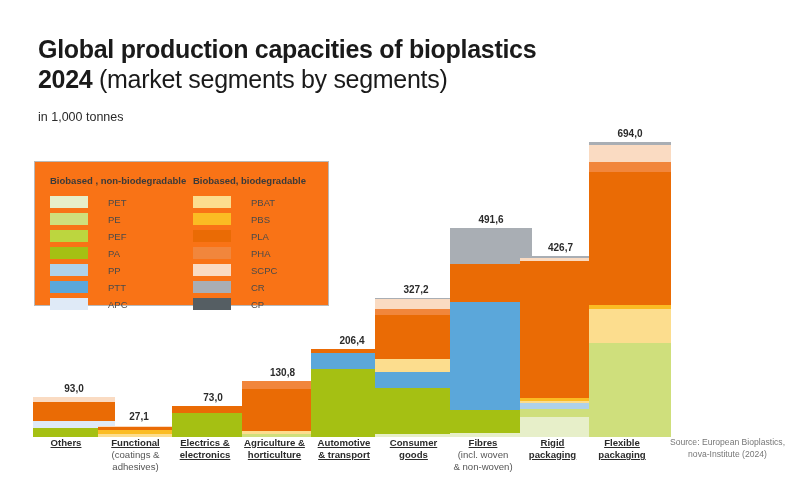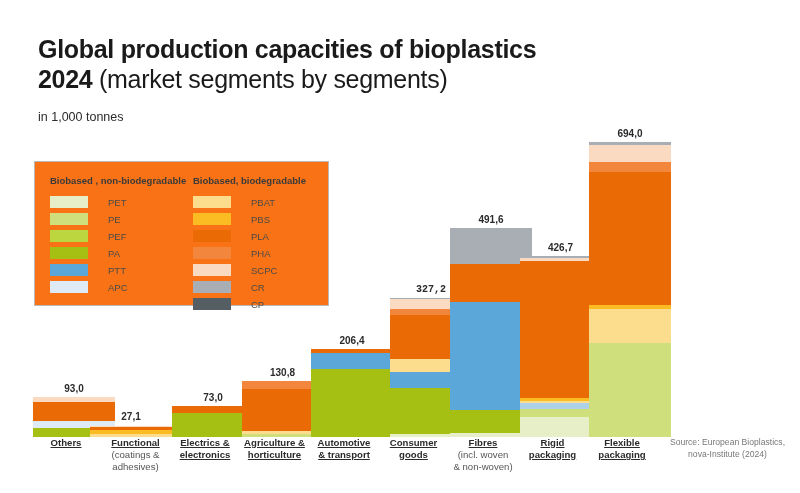--- a/index.html
+++ b/index.html
@@ -186,6 +186,10 @@
         <div class="legend-item">
           <span class="legend-swatch" style="background: rgb(165, 192, 19);"></span>
           <span class="legend-label">PA</span>
+        </div>
+        <div class="legend-item">
+          <span class="legend-swatch" style="background: rgb(174, 209, 234);"></span>
+          <span class="legend-label">PP</span>
         </div>
         <div class="legend-item">
           <span class="legend-swatch" style="background: rgb(91, 167, 218);"></span>

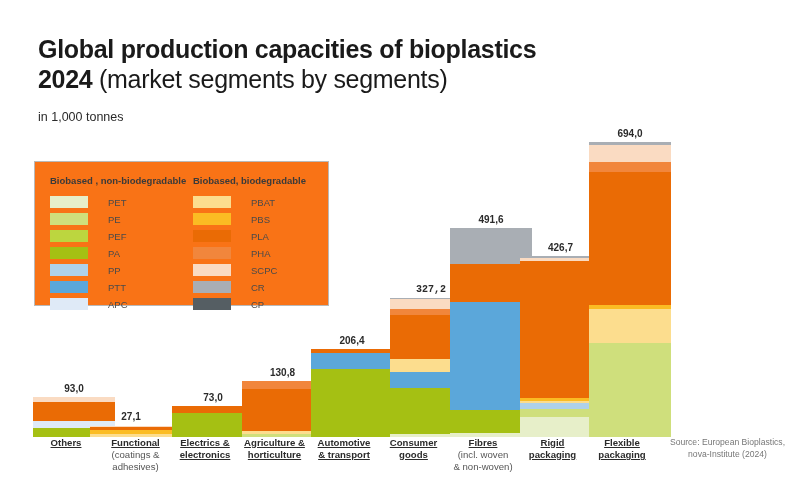--- a/index.html
+++ b/index.html
@@ -279,7 +279,7 @@
         <div class="bar-seg" style="height: 3.57061px; background: rgb(234, 107, 5);"></div>
       </div>
     </div>
-    <div class="bar-group" style="left: 390px; height: 157.084px; font-family: Liberation Mono, monospace;">
+    <div class="bar-group" style="left: 375px; height: 157.084px;">
       <div class="bar-value" style="bottom: 142.084px;">327,2</div>
       <div class="bar-stack" style="height: 139.084px;">
         <div class="bar-seg" style="height: 2.9755px; background: rgb(231, 239, 201);"></div>

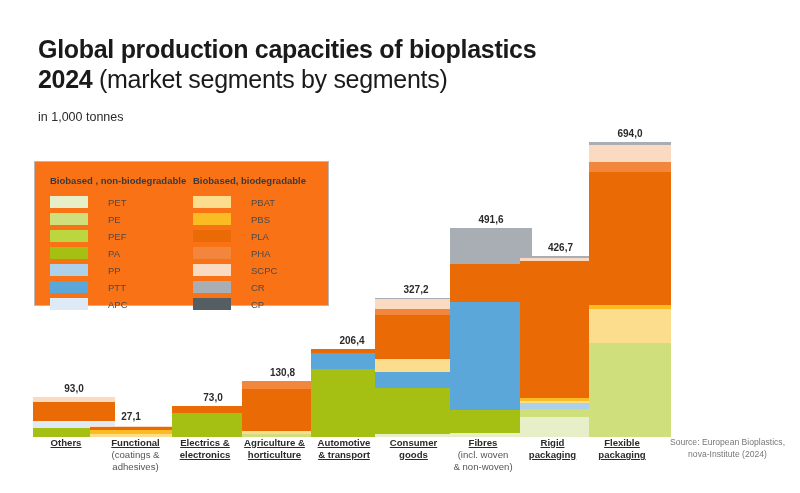--- a/index.html
+++ b/index.html
@@ -246,7 +246,7 @@
         <div class="bar-seg" style="height: 4.25072px; background: rgb(250, 219, 194);"></div>
       </div>
     </div>
-    <div class="bar-group" style="left: 90px; height: 29.5195px;">
+    <div class="bar-group" style="left: 98px; height: 29.5195px;">
       <div class="bar-value" style="bottom: 14.5195px;">27,1</div>
       <div class="bar-stack" style="height: 11.5195px;">
         <div class="bar-seg" style="height: 2.9755px; background: rgb(252, 221, 142);"></div>

